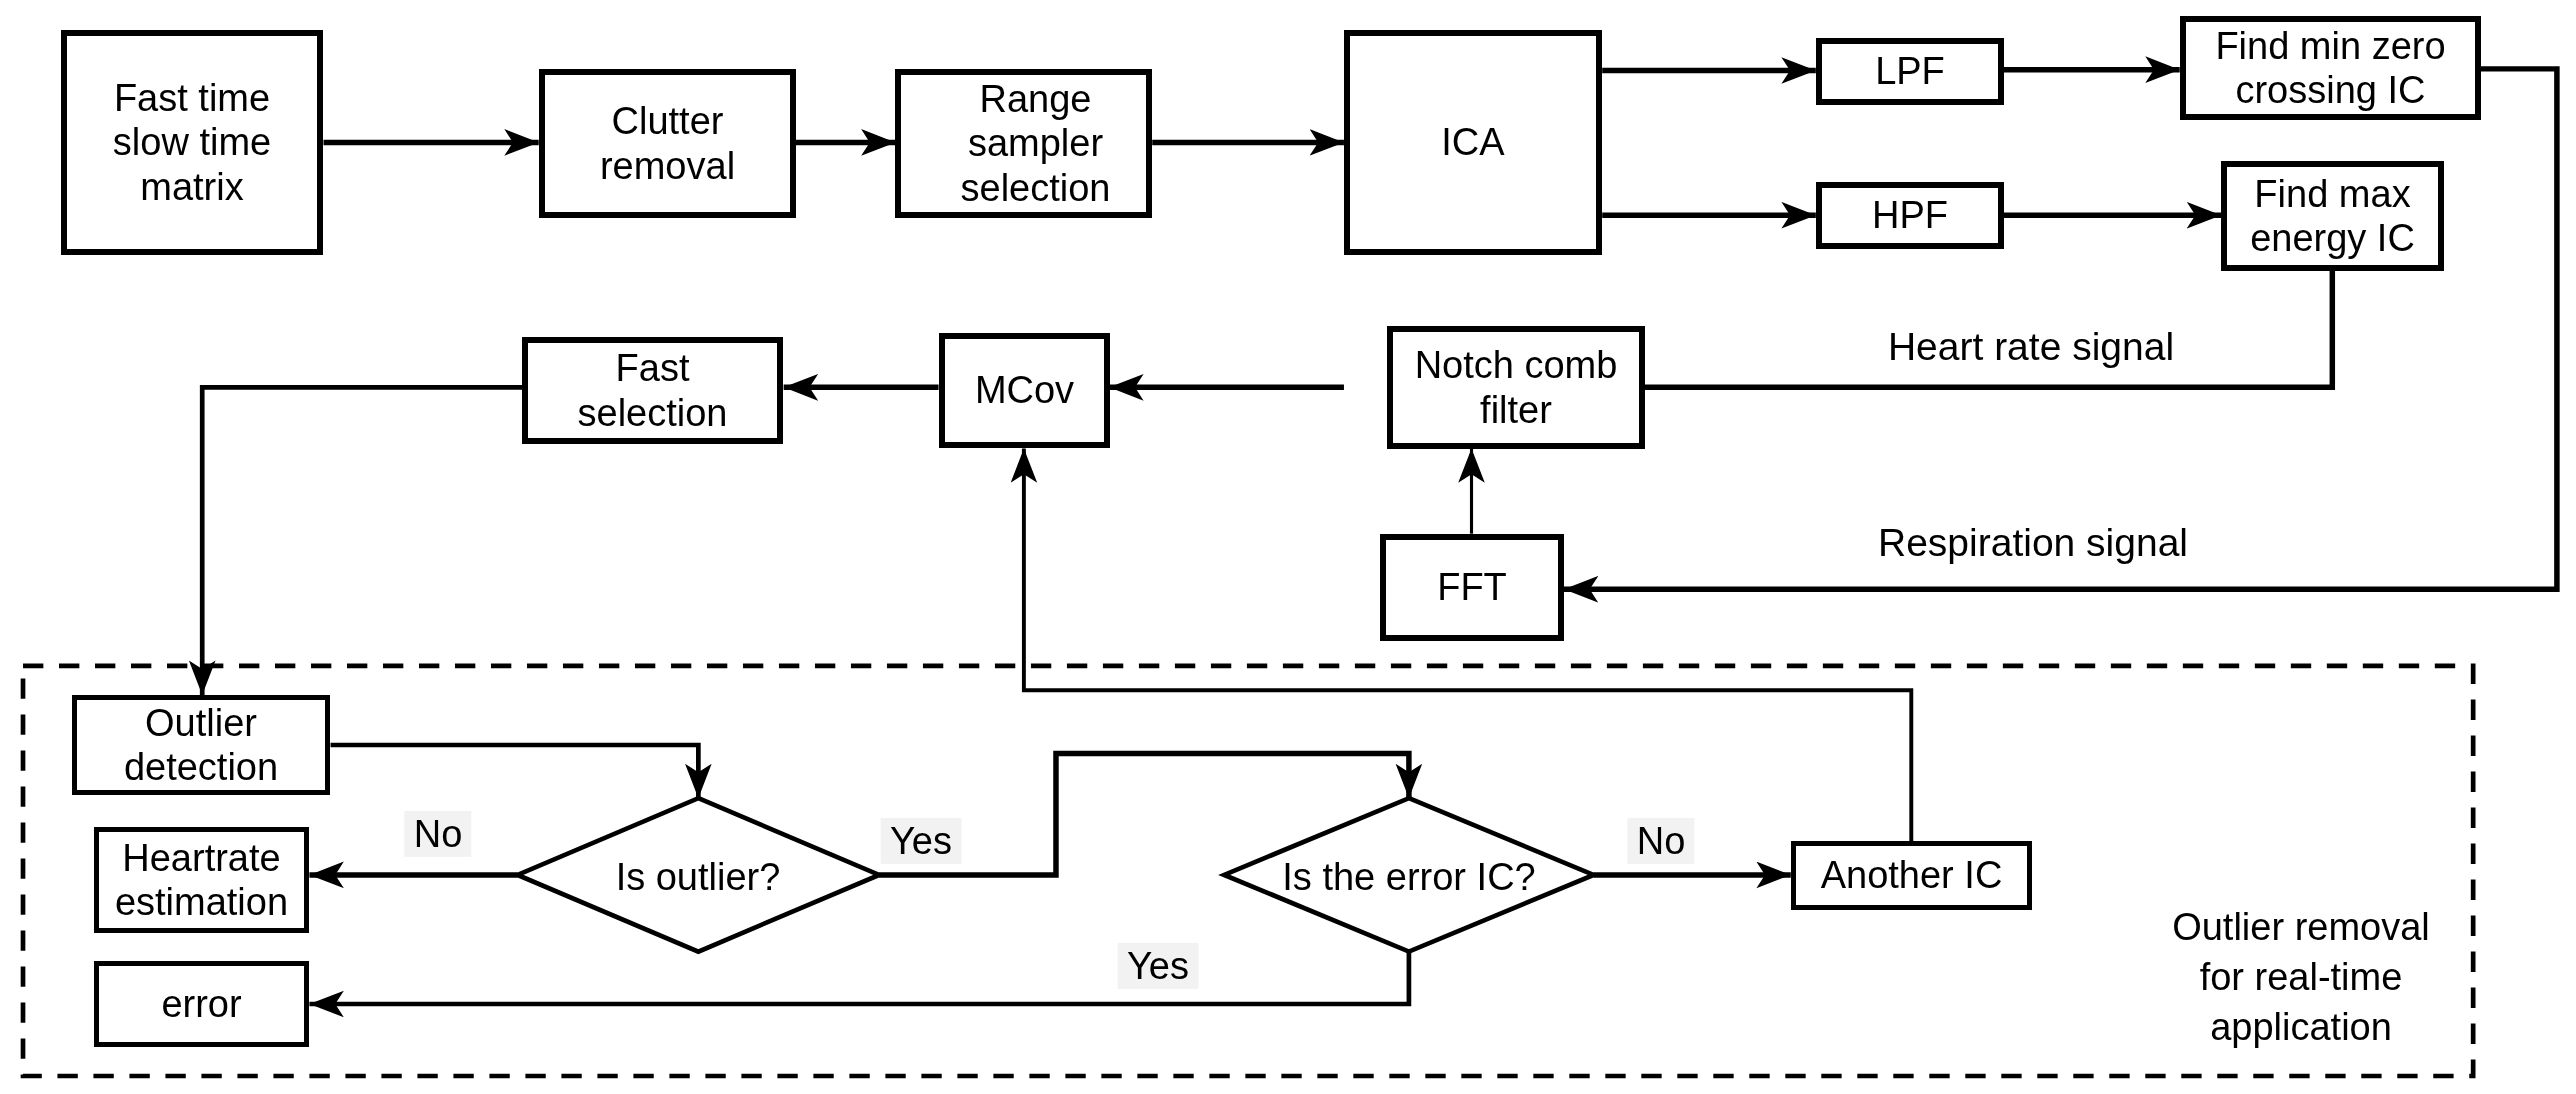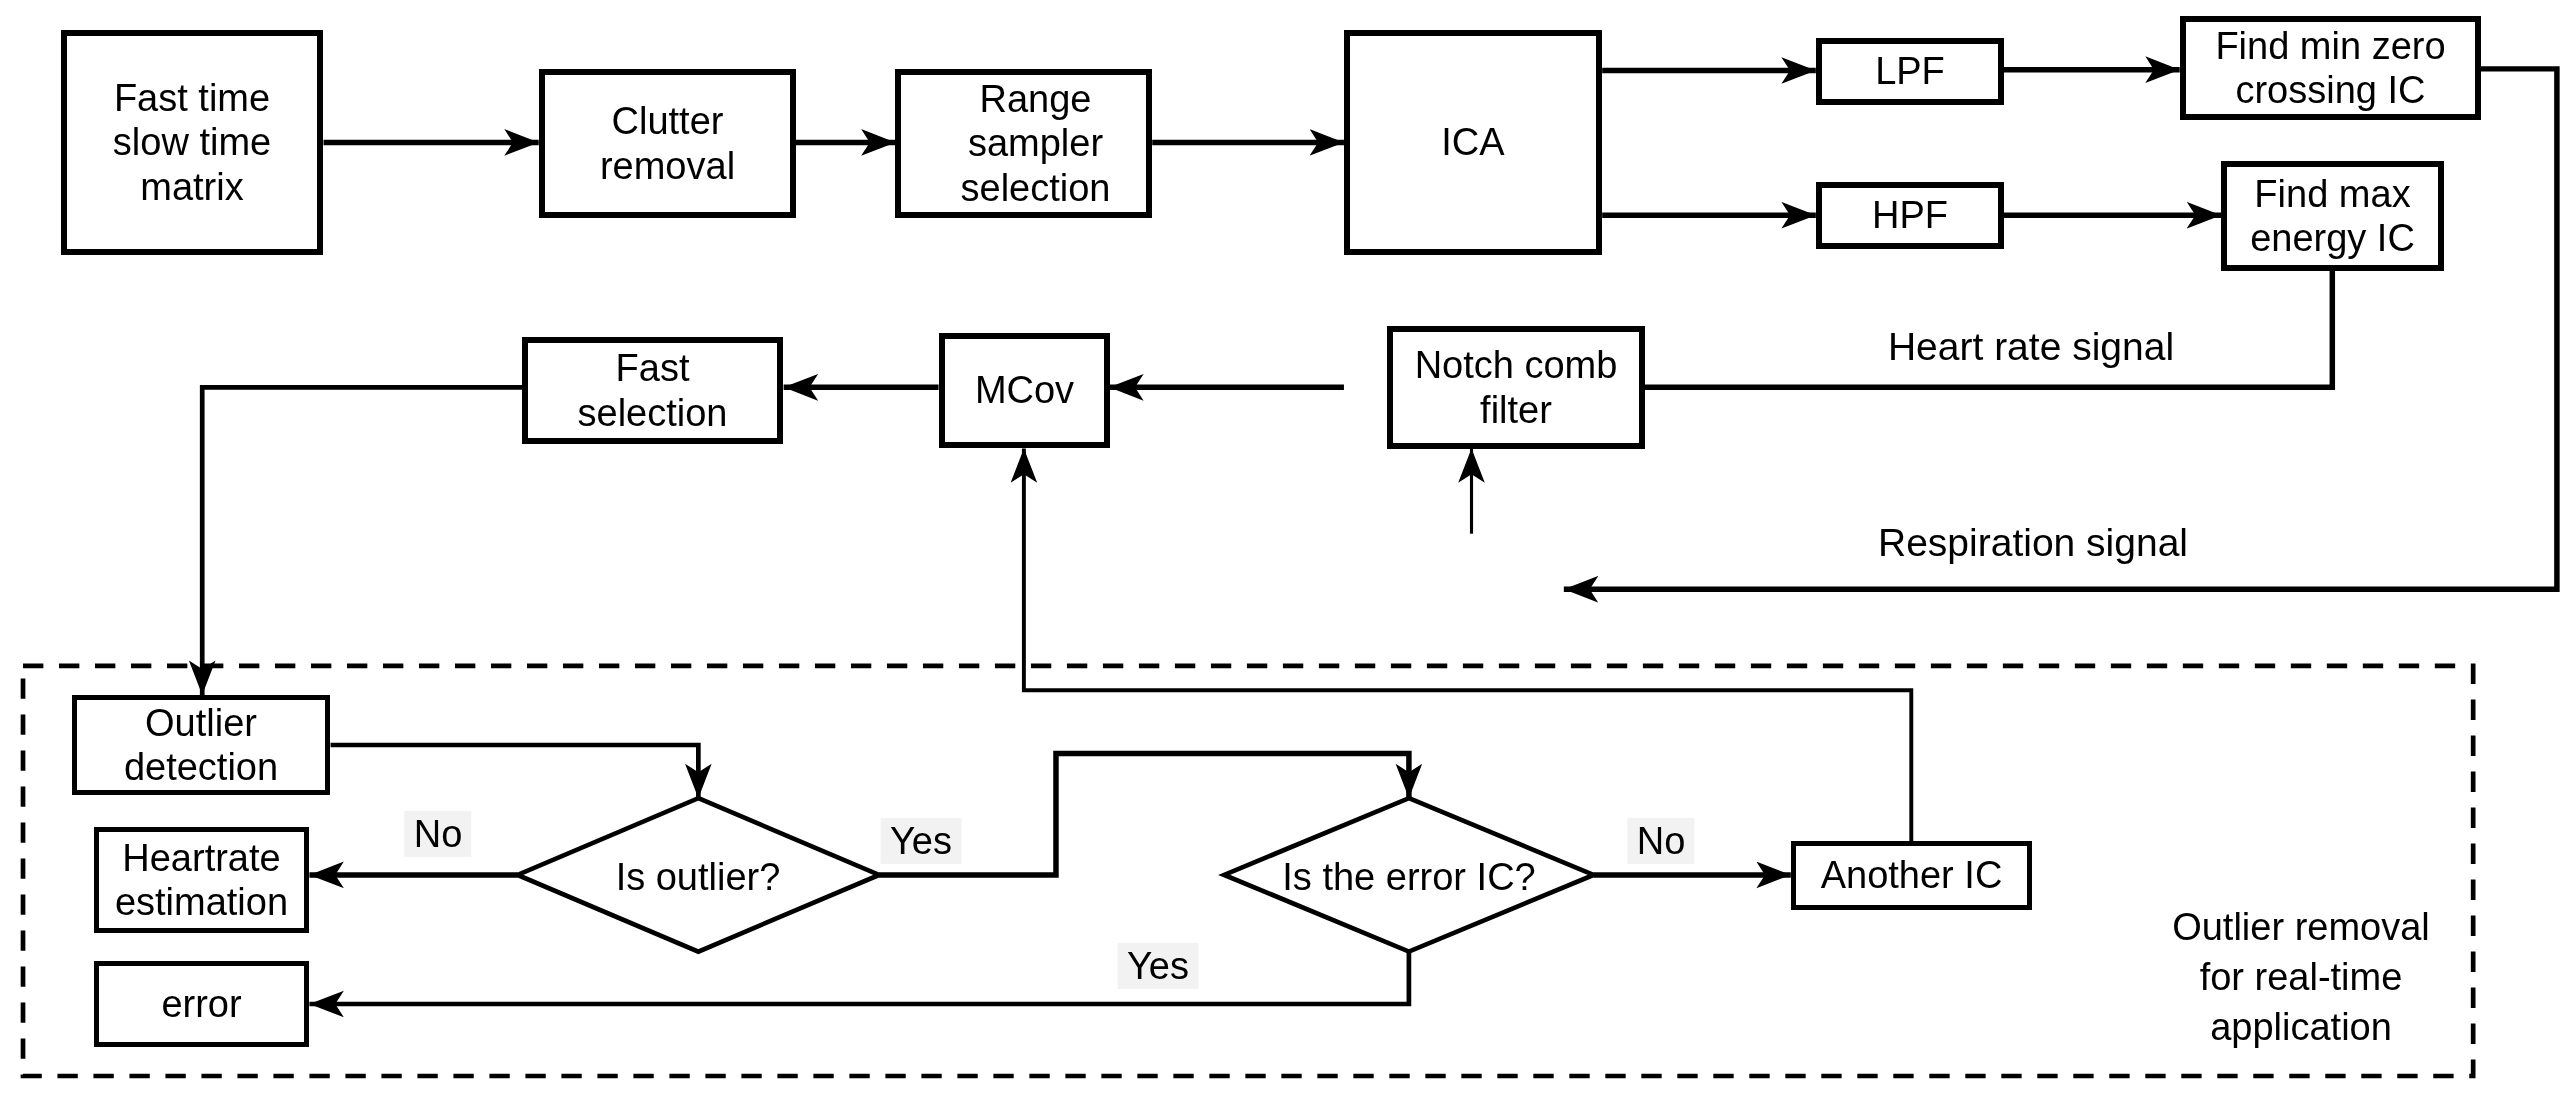--- a/index.html
+++ b/index.html
@@ -157,6 +157,7 @@
   <div class="node" id="n-mcov">MCov</div>
   <div class="node" id="n-notch">Notch comb
 filter</div>
+  <div class="node" id="n-fft">FFT</div>
   <div class="node" id="n-outlier">Outlier
 detection</div>
   <div class="node" id="n-heartrate">Heartrate

